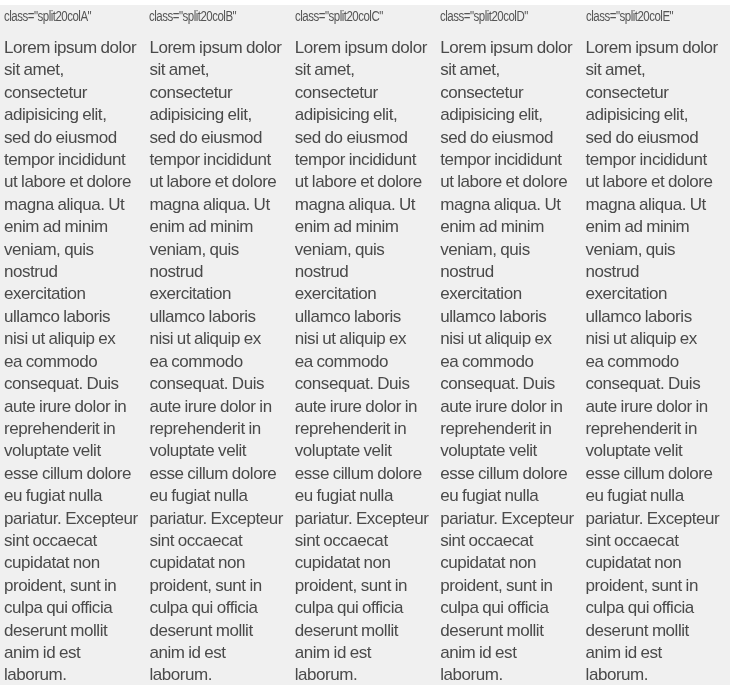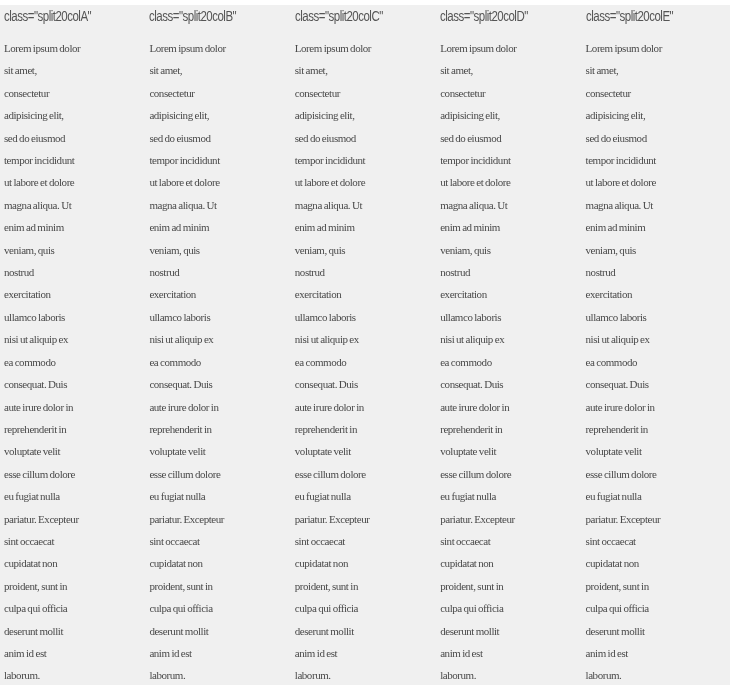--- a/index.html
+++ b/index.html
@@ -42,8 +42,8 @@
       margin-top: 0px;
     }
     .col-body {
-      font-family: Liberation Serif, serif;
-      font-size: 11px;
+      font-family: Liberation Sans, sans-serif;
+      font-size: 17px;
       color: #4a4a4a;
       line-height: 22.4px;
       margin-top: 10px;

